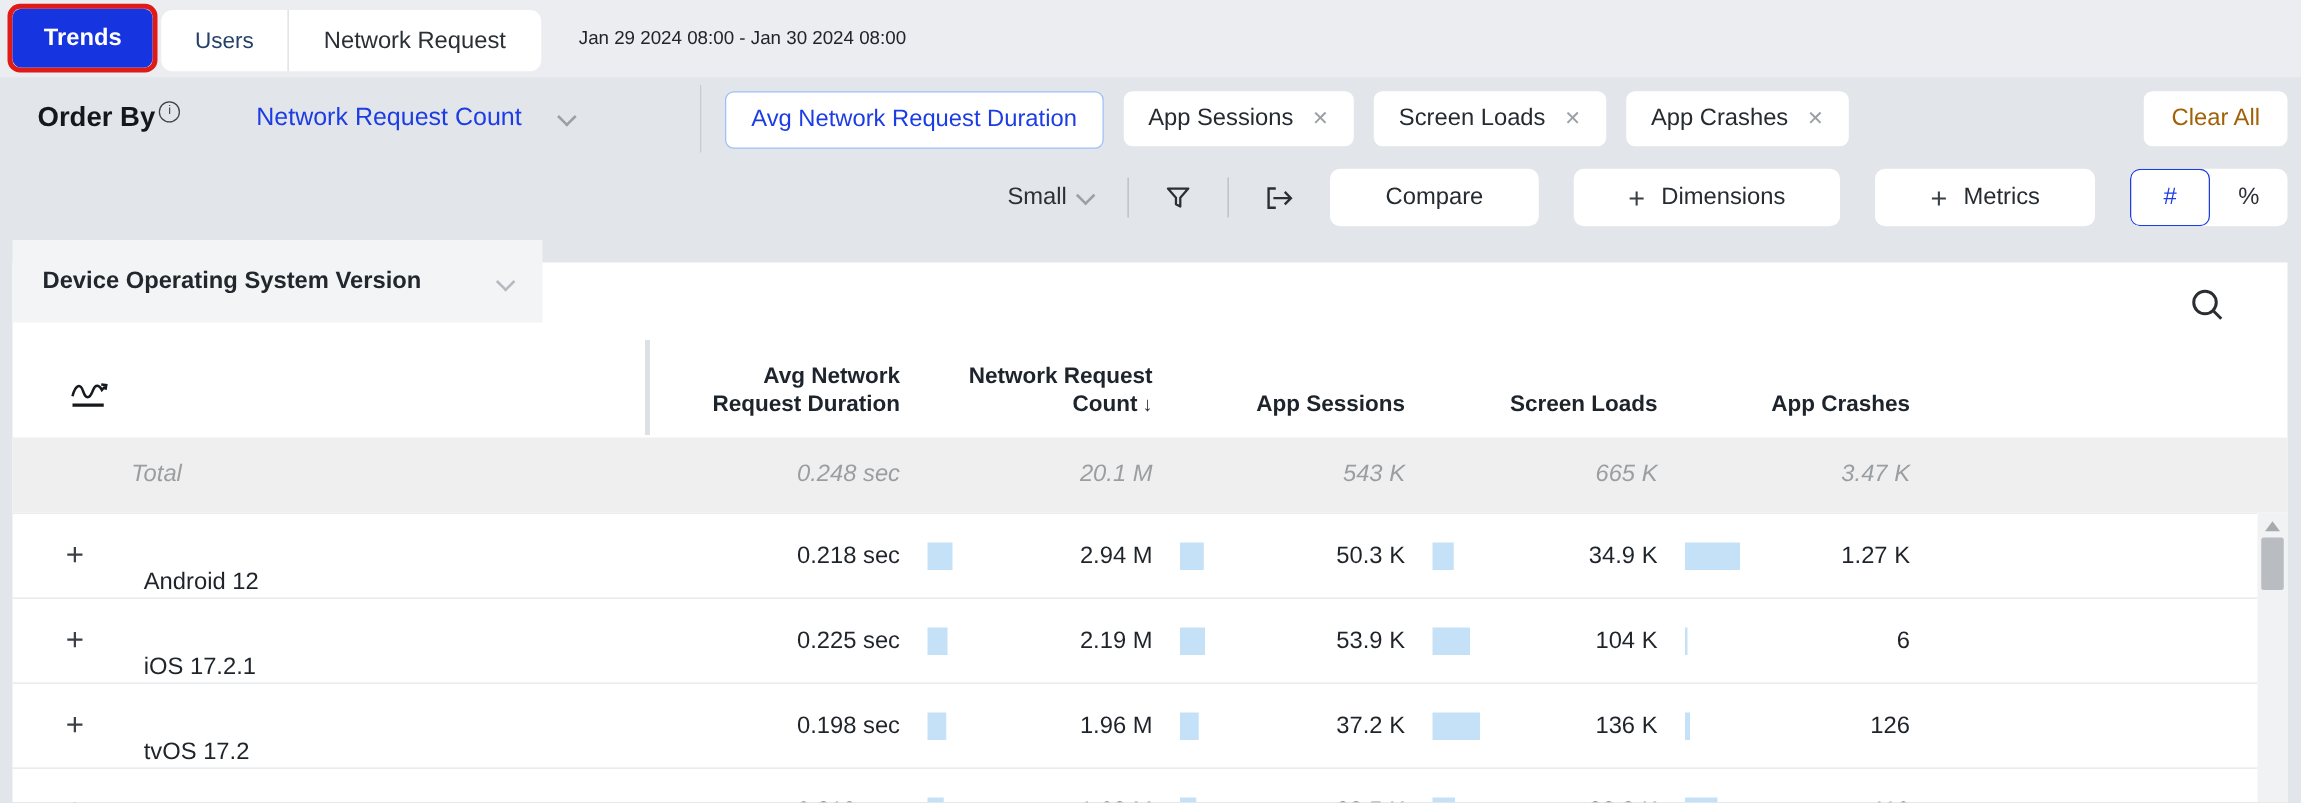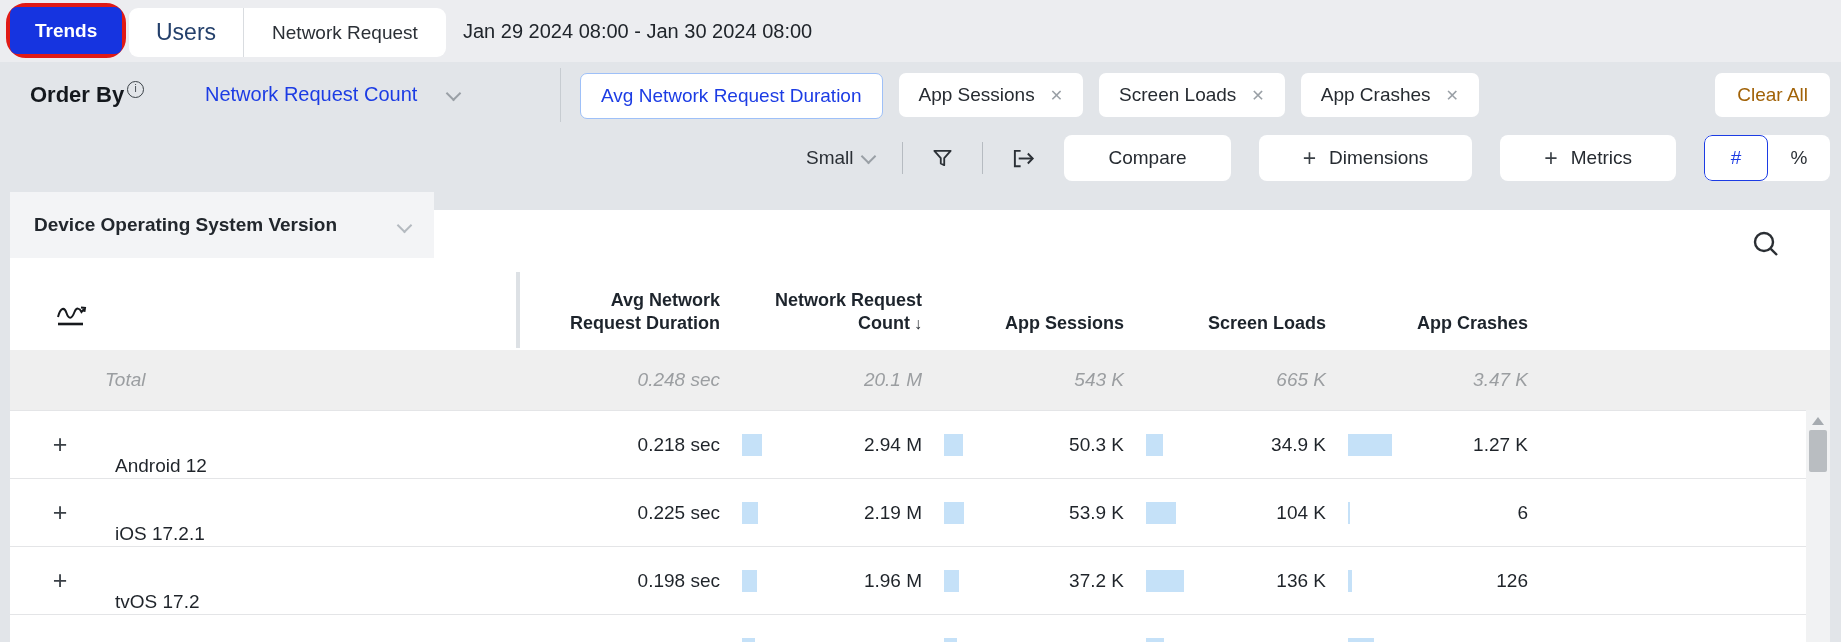--- a/index.html
+++ b/index.html
@@ -8,7 +8,7 @@
 
   
   .tabbar{position:absolute;top:0;left:0;right:0;height:62px;background:#ecedf0;}
-  .trends-wrap{position:absolute;left:6px;top:3px;border:4px solid #e01a16;border-radius:20px;}
+  .trends-wrap{position:absolute;left:6px;top:3px;border:4px solid #e01a16;border-radius:10px;}
   .tab-trends{background:#1634e0;color:#fff;height:47px;line-height:47px;padding:0 25px;
               border-radius:7px;font-size:19px;font-weight:700;}
   .tab-group{position:absolute;left:129px;top:8px;height:49px;background:#fff;border-radius:9px;

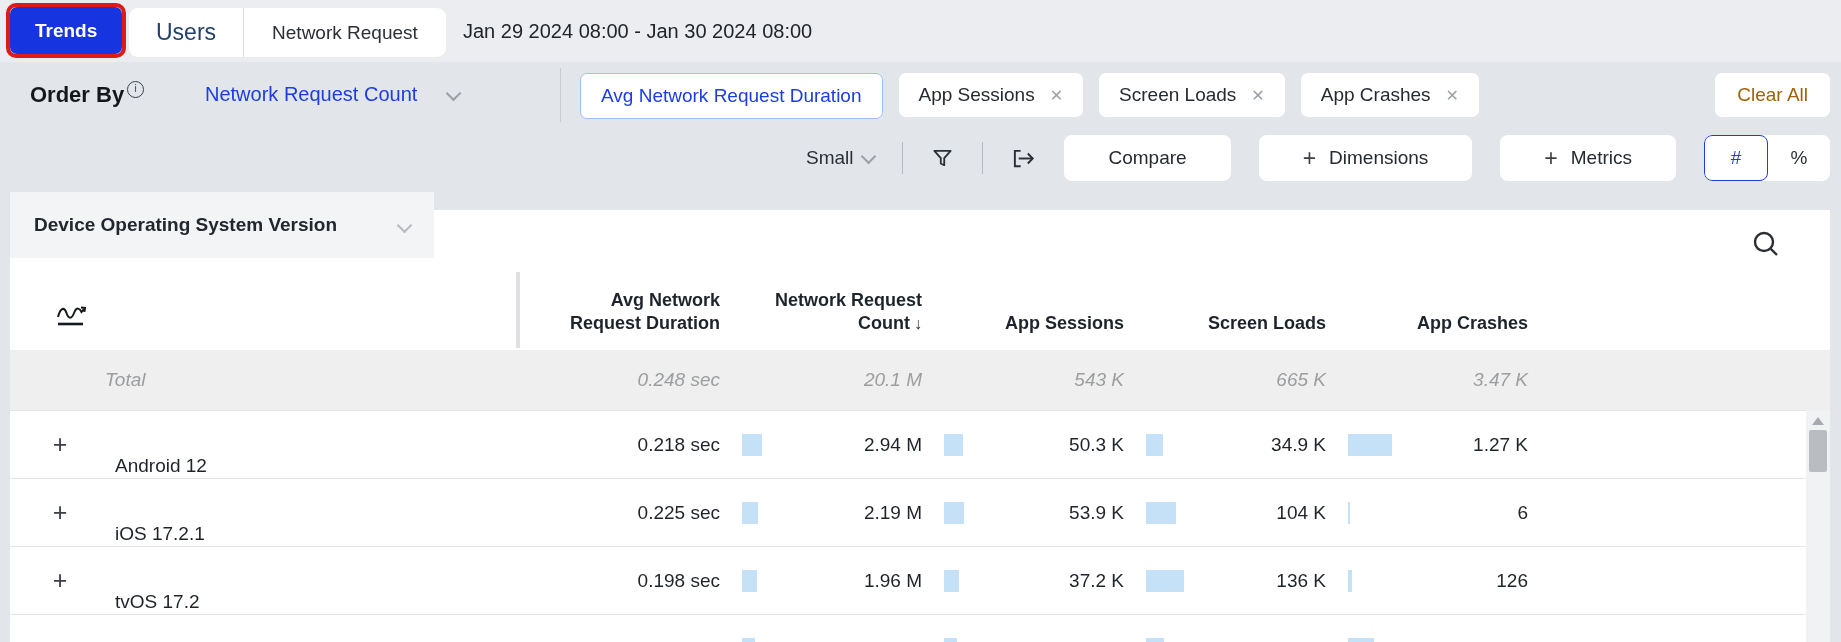--- a/index.html
+++ b/index.html
@@ -13,7 +13,7 @@
               border-radius:7px;font-size:19px;font-weight:700;}
   .tab-group{position:absolute;left:129px;top:8px;height:49px;background:#fff;border-radius:9px;
              display:flex;align-items:center;}
-  .tab-users{padding:0 27px;font-size:23px;color:#24406b;cursor:pointer;}
+  .tab-users{padding:0 27px;font-size:18px;color:#24406b;cursor:pointer;}
   .tab-nr{padding:0 28px;font-size:19px;color:#2b3036;cursor:pointer;}
   .tab-vdiv{width:1px;height:49px;background:#d9dce0;}
   .daterange{position:absolute;left:463px;top:0;height:62px;line-height:62px;font-size:20px;color:#20252b;}

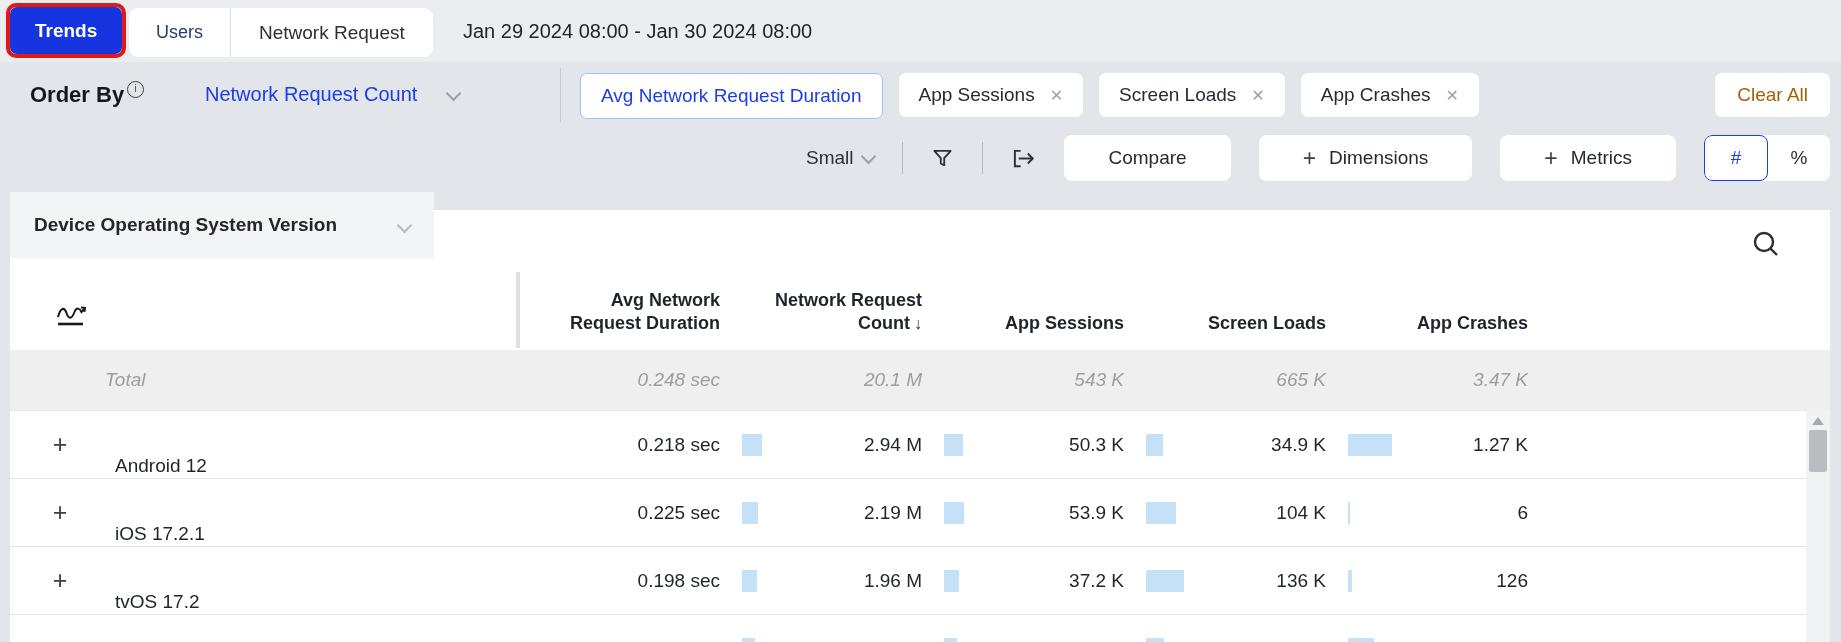--- a/index.html
+++ b/index.html
@@ -16,7 +16,7 @@
   .tab-users{padding:0 27px;font-size:18px;color:#24406b;cursor:pointer;}
   .tab-nr{padding:0 28px;font-size:19px;color:#2b3036;cursor:pointer;}
   .tab-vdiv{width:1px;height:49px;background:#d9dce0;}
-  .daterange{position:absolute;left:463px;top:0;height:62px;line-height:62px;font-size:20px;color:#20252b;}
+  .daterange{position:absolute;left:463px;top:0;height:62px;line-height:62px;font-size:15px;color:#20252b;}
 
   
   .orderbar{position:absolute;top:62px;left:0;right:0;height:66px;background:#e2e5e9;}

